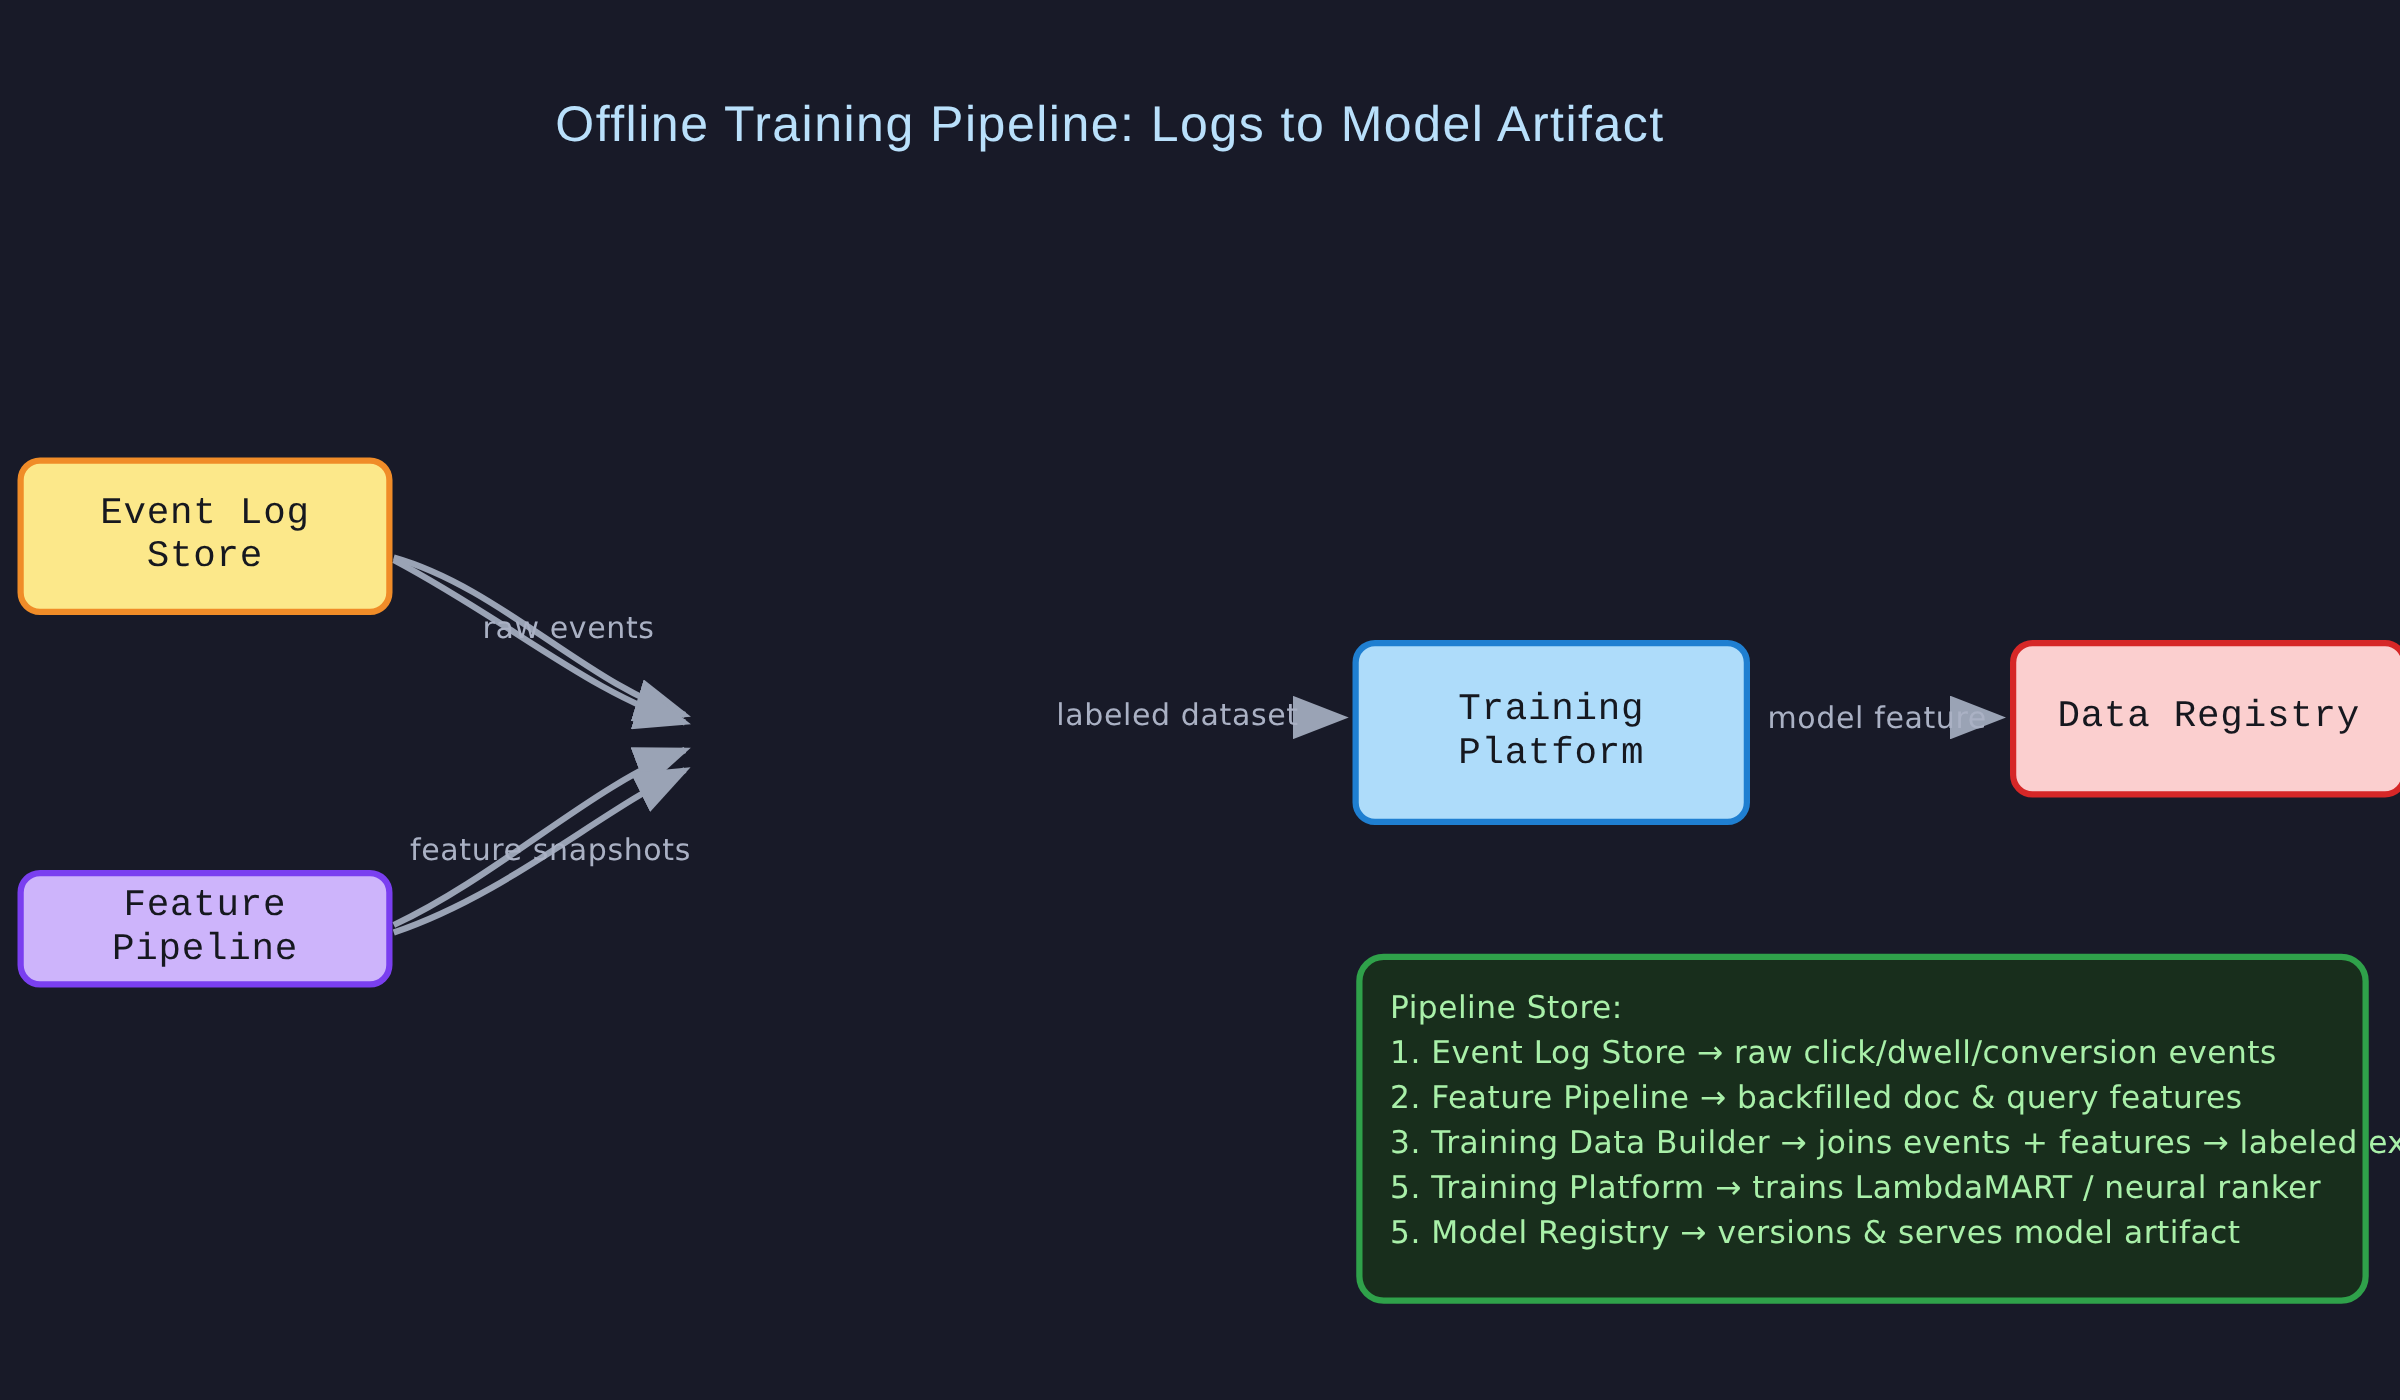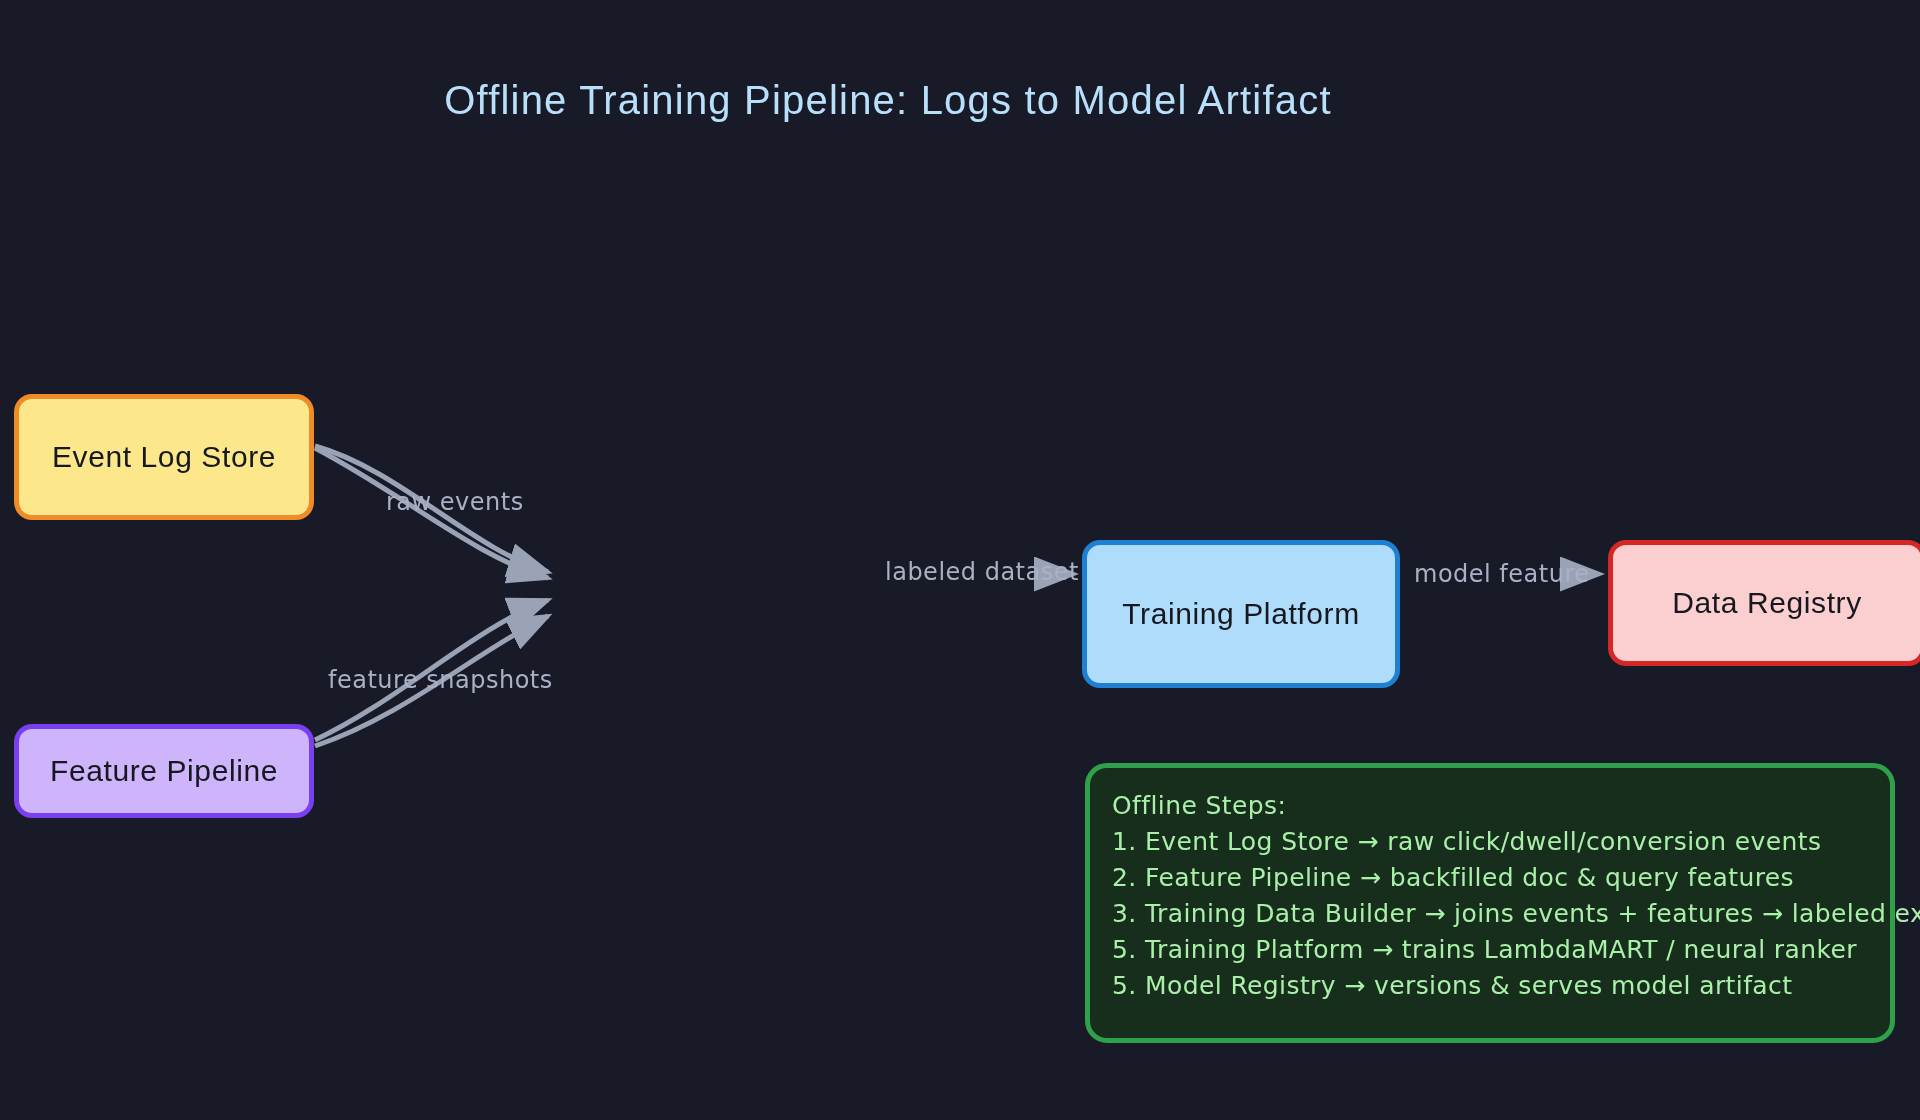--- a/index.html
+++ b/index.html
@@ -46,9 +46,8 @@
     font-size: 30px;
     line-height: 1.18;
     letter-spacing: 0.6px;
-    font-family: Liberation Sans, sans-serif;
+    font-family: Liberation Mono, monospace;
     padding: 6px 14px;
-    margin-top: 28px;
   }
   .node .node-label { display: block; white-space: pre-line; }
 

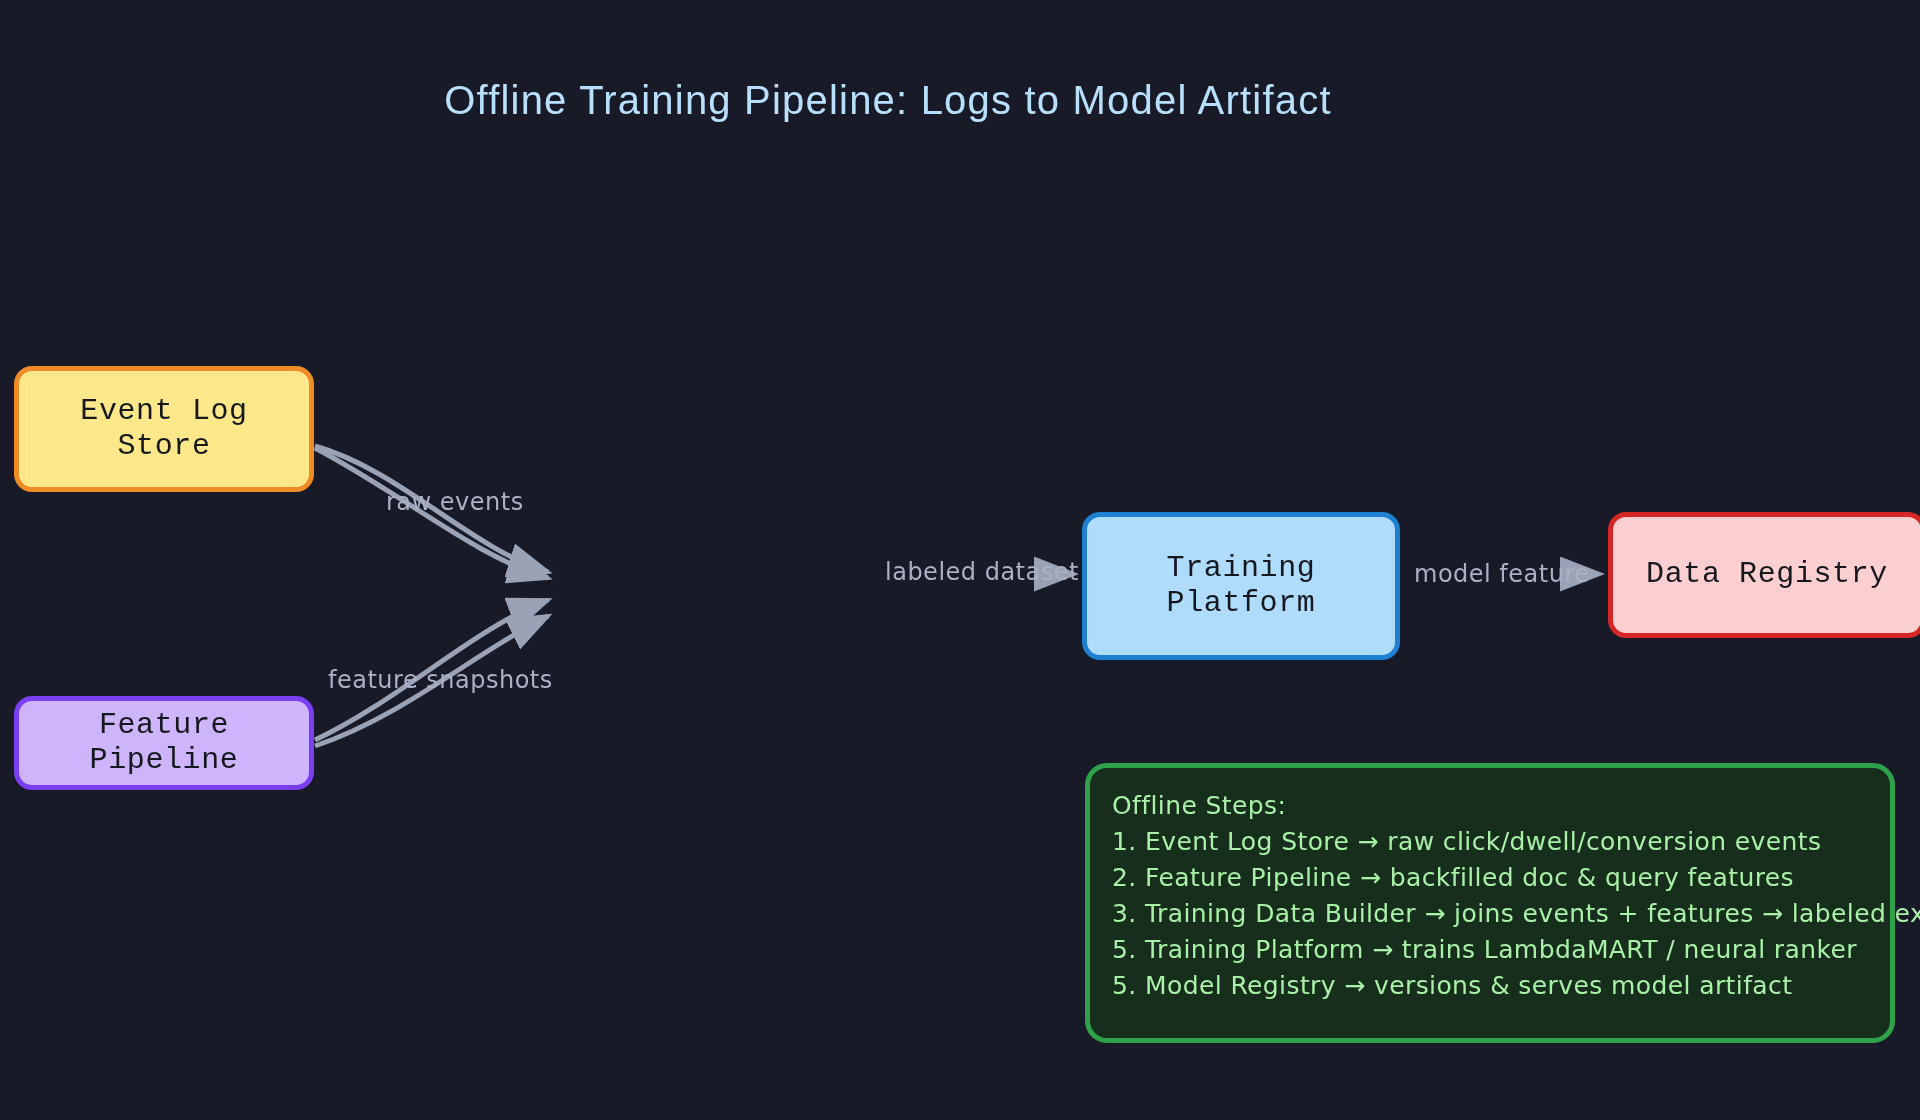--- a/index.html
+++ b/index.html
@@ -105,7 +105,7 @@
   }
   #edge-label-raw-events        { left: 386px;  top: 488px; }
   #edge-label-feature-snapshots { left: 328px;  top: 666px; }
-  #edge-label-labeled-dataset   { left: 845px;  top: 558px; margin-left: 40px; }
+  #edge-label-labeled-dataset   { left: 845px;  top: 558px; }
   #edge-label-model-artifact    { left: 1414px; top: 560px; }
 
   

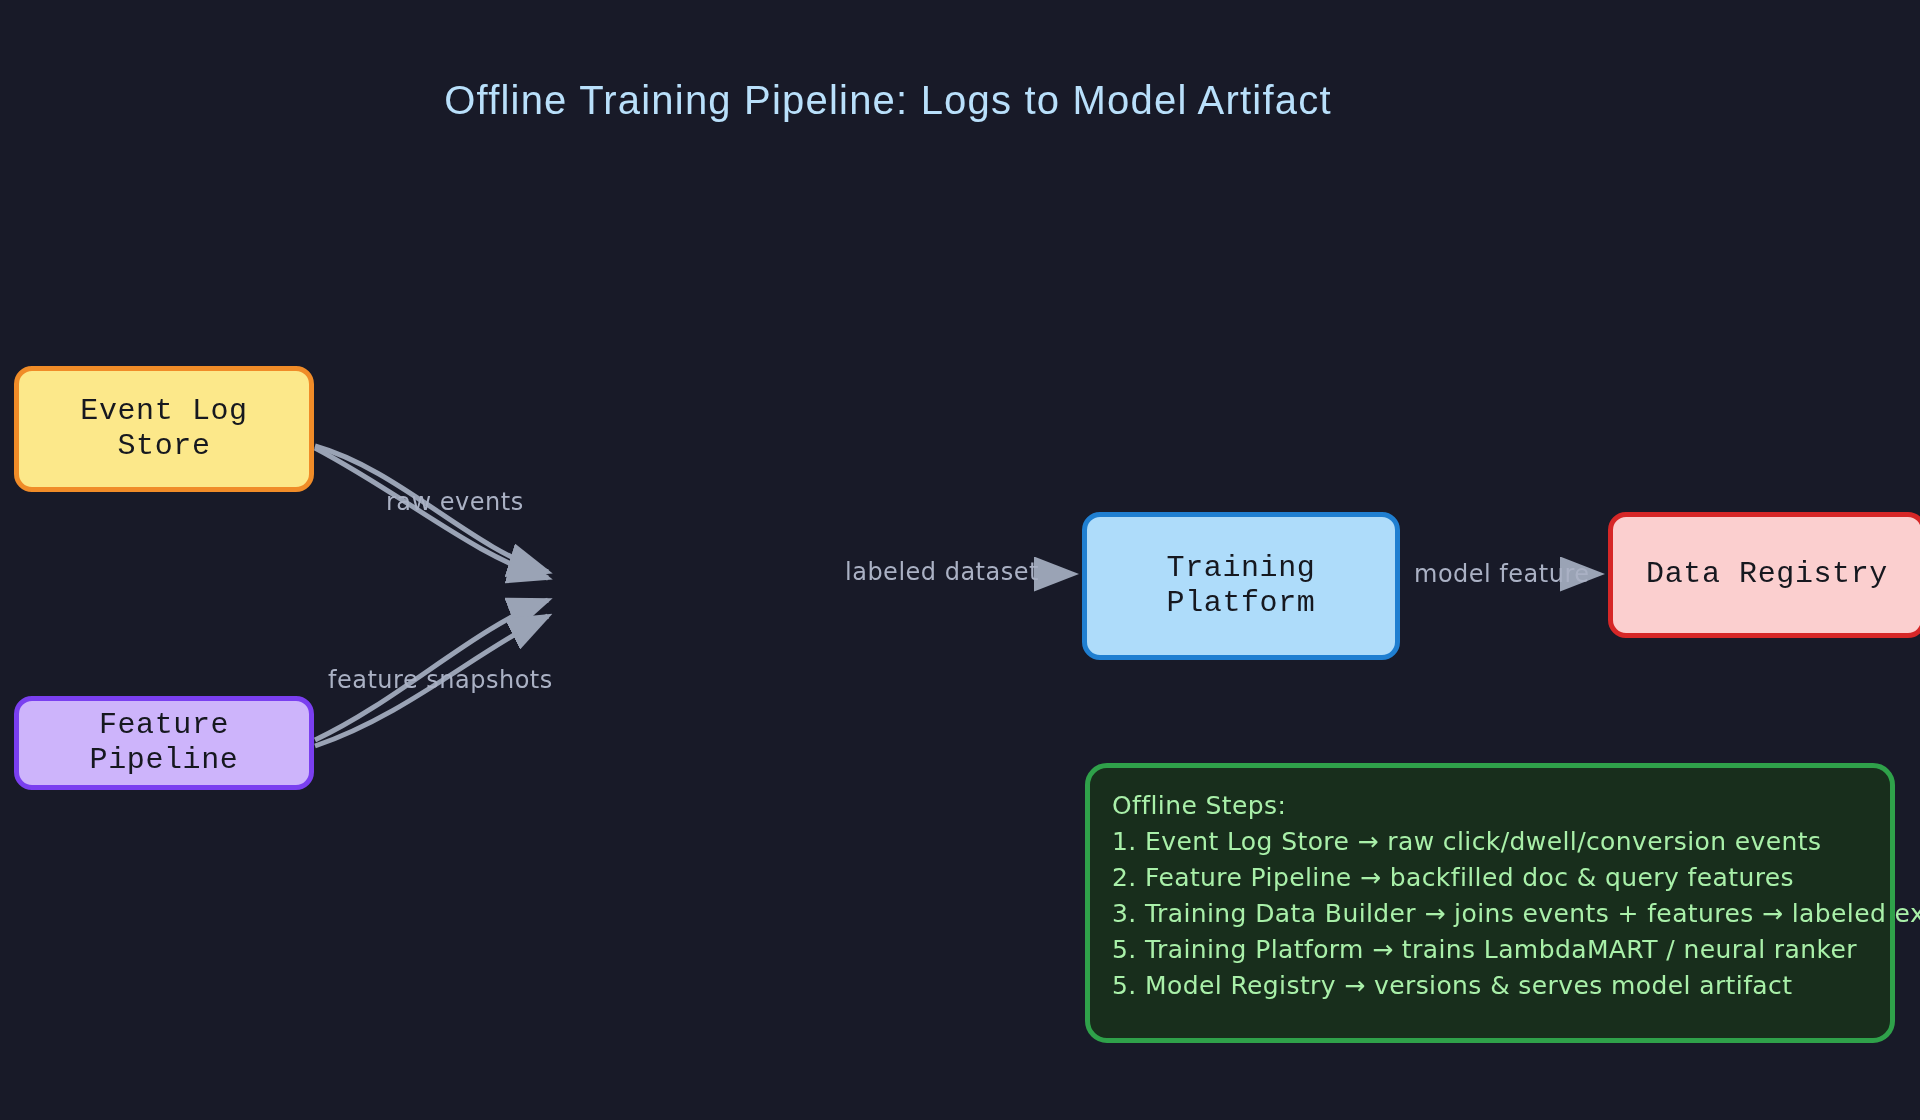--- a/index.html
+++ b/index.html
@@ -164,7 +164,7 @@
   </div>
 
   <div id="notes-box">
-    <div class="note-line">Offline Steps:</div>
+    <div class="note-line">Pipeline Store:</div>
     <div class="note-line">1. Event Log Store → raw click/dwell/conversion events</div>
     <div class="note-line">2. Feature Pipeline → backfilled doc &amp; query features</div>
     <div class="note-line">3. Training Data Builder → joins events + features → labeled examples</div>

